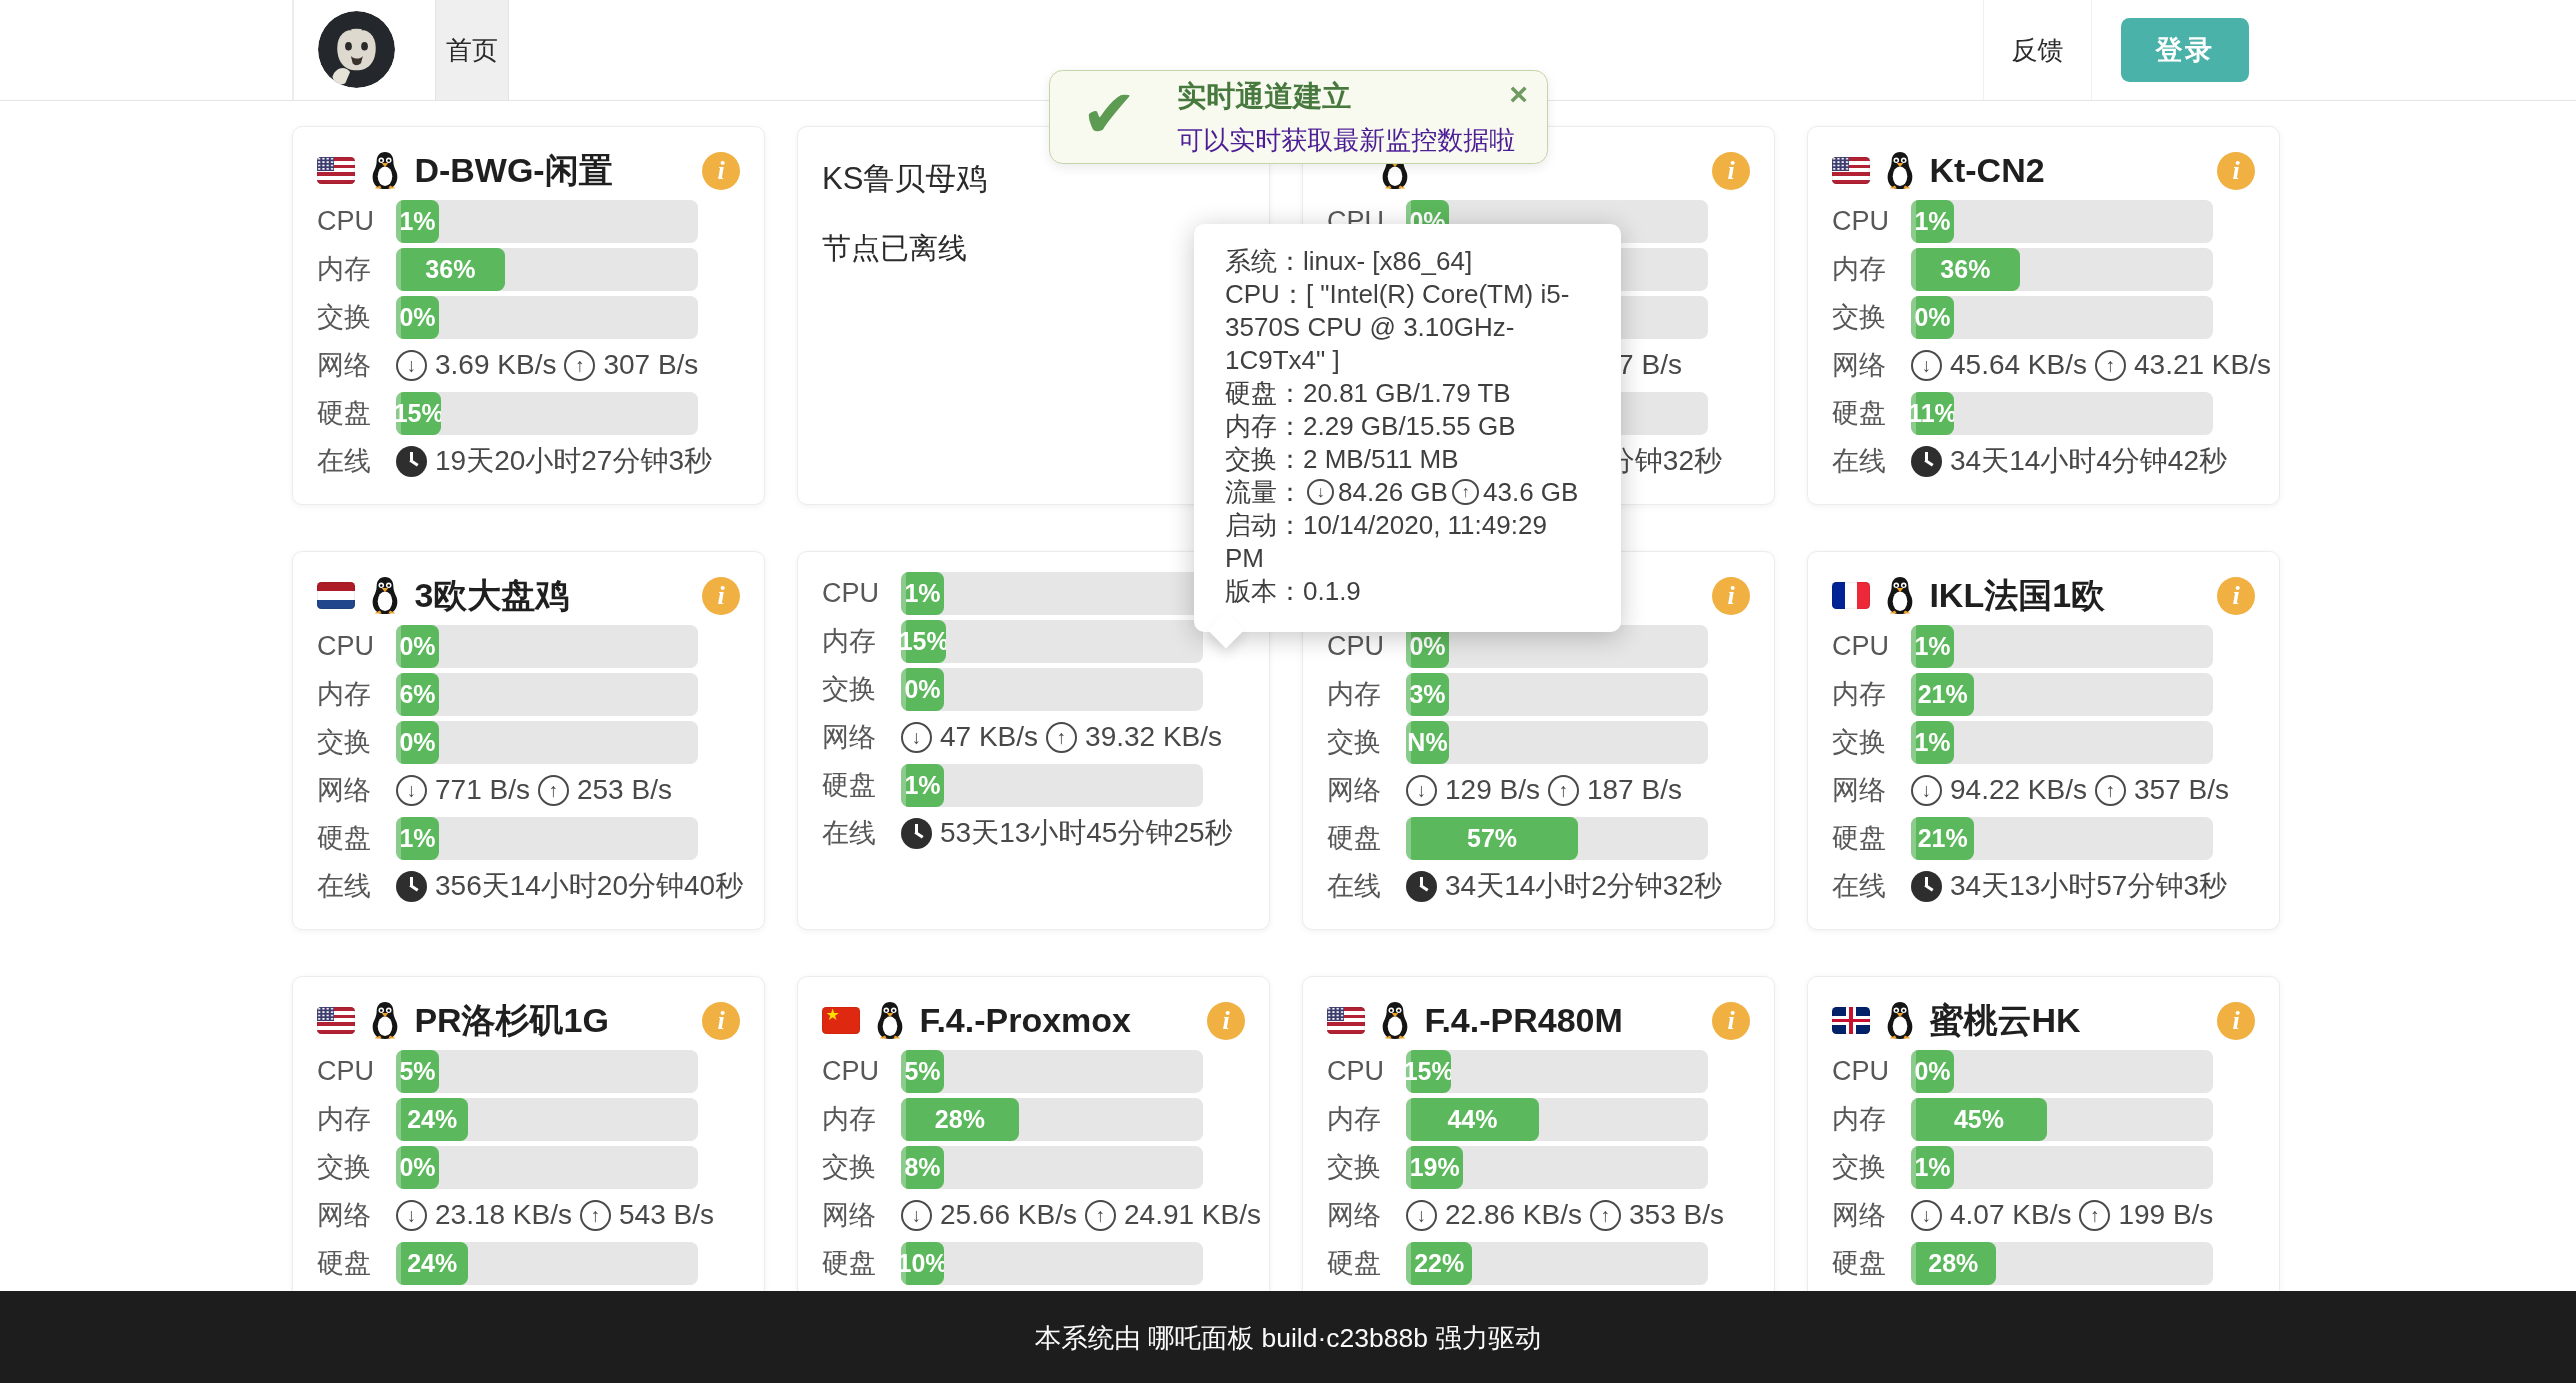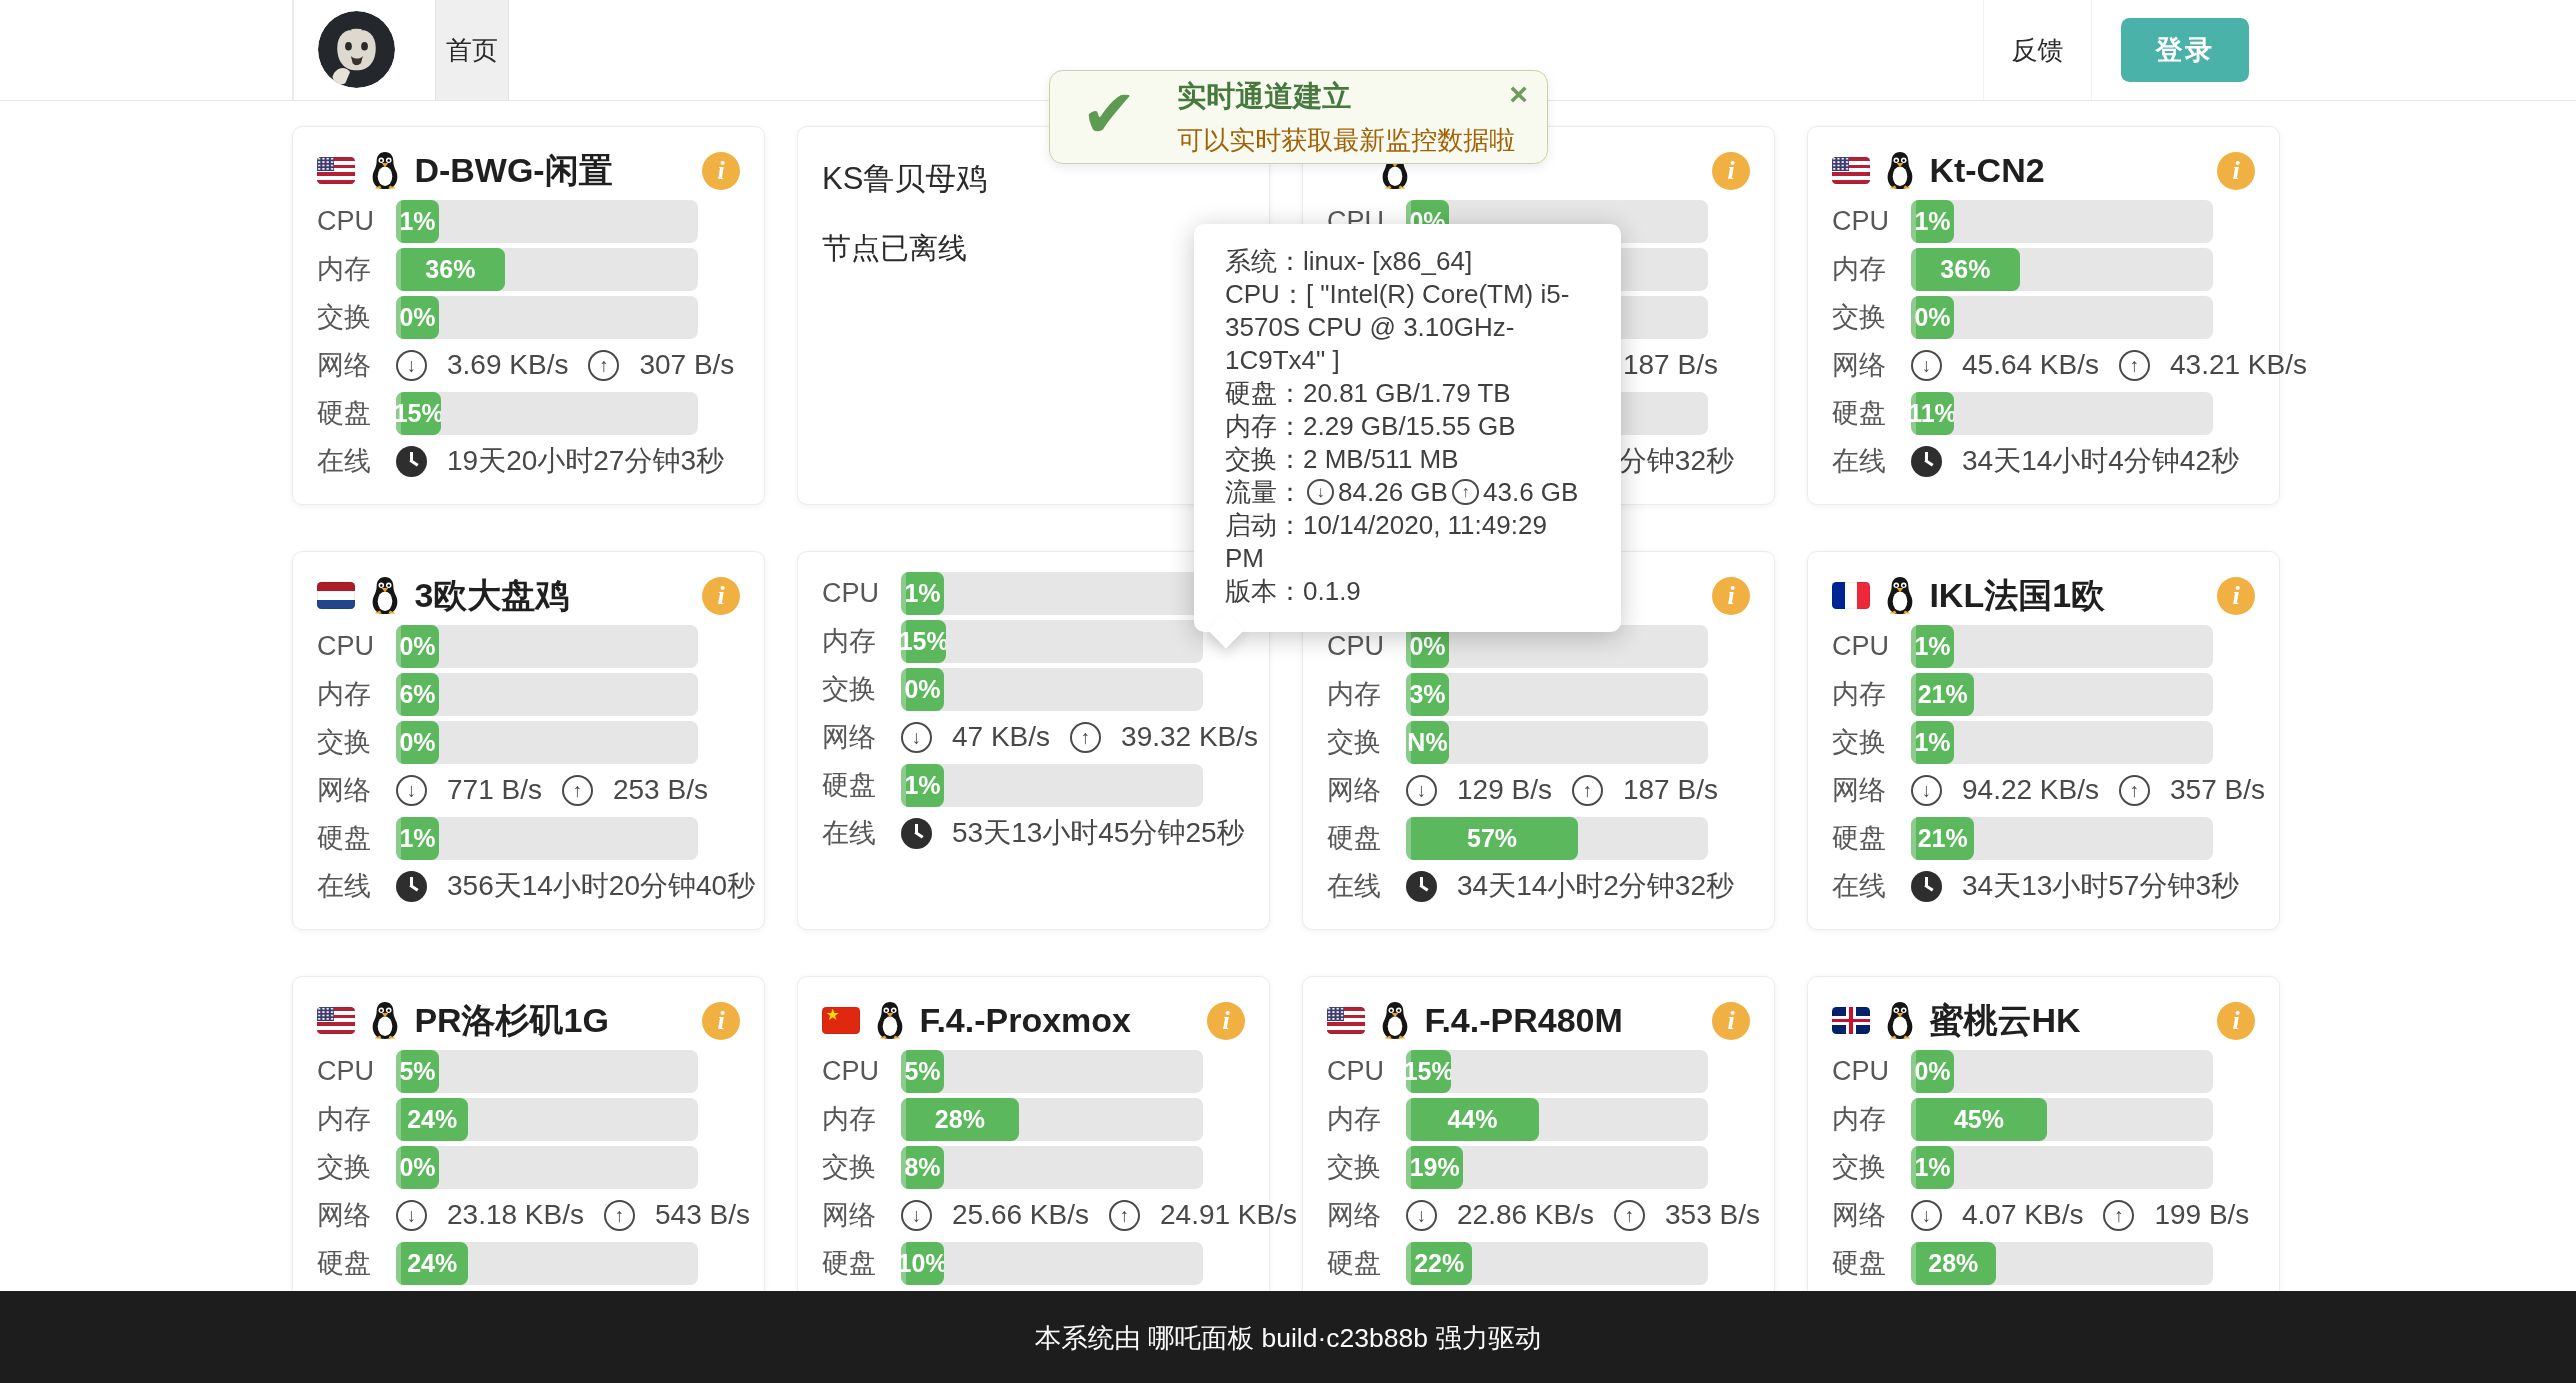--- a/index.html
+++ b/index.html
@@ -84,7 +84,7 @@
   .toast-check{color:#5d9a52;font-size:67px;font-weight:900;line-height:1;margin-top:-6.8px}
   .toast-check::before{content:"✔"}
   .toast-title{font-size:29px;font-weight:700;color:#47793f}
-  .toast-sub{font-size:26px;color:#a16207;margin-top:6px}
+  .toast-sub{font-size:26px;color:#4c1d95;margin-top:6px}
   .toast-close{position:absolute;right:19px;top:6.8px;color:#6f9a61;font-size:32px;font-weight:700;
         line-height:1;cursor:pointer}
   .toast-close::before{content:"×"}

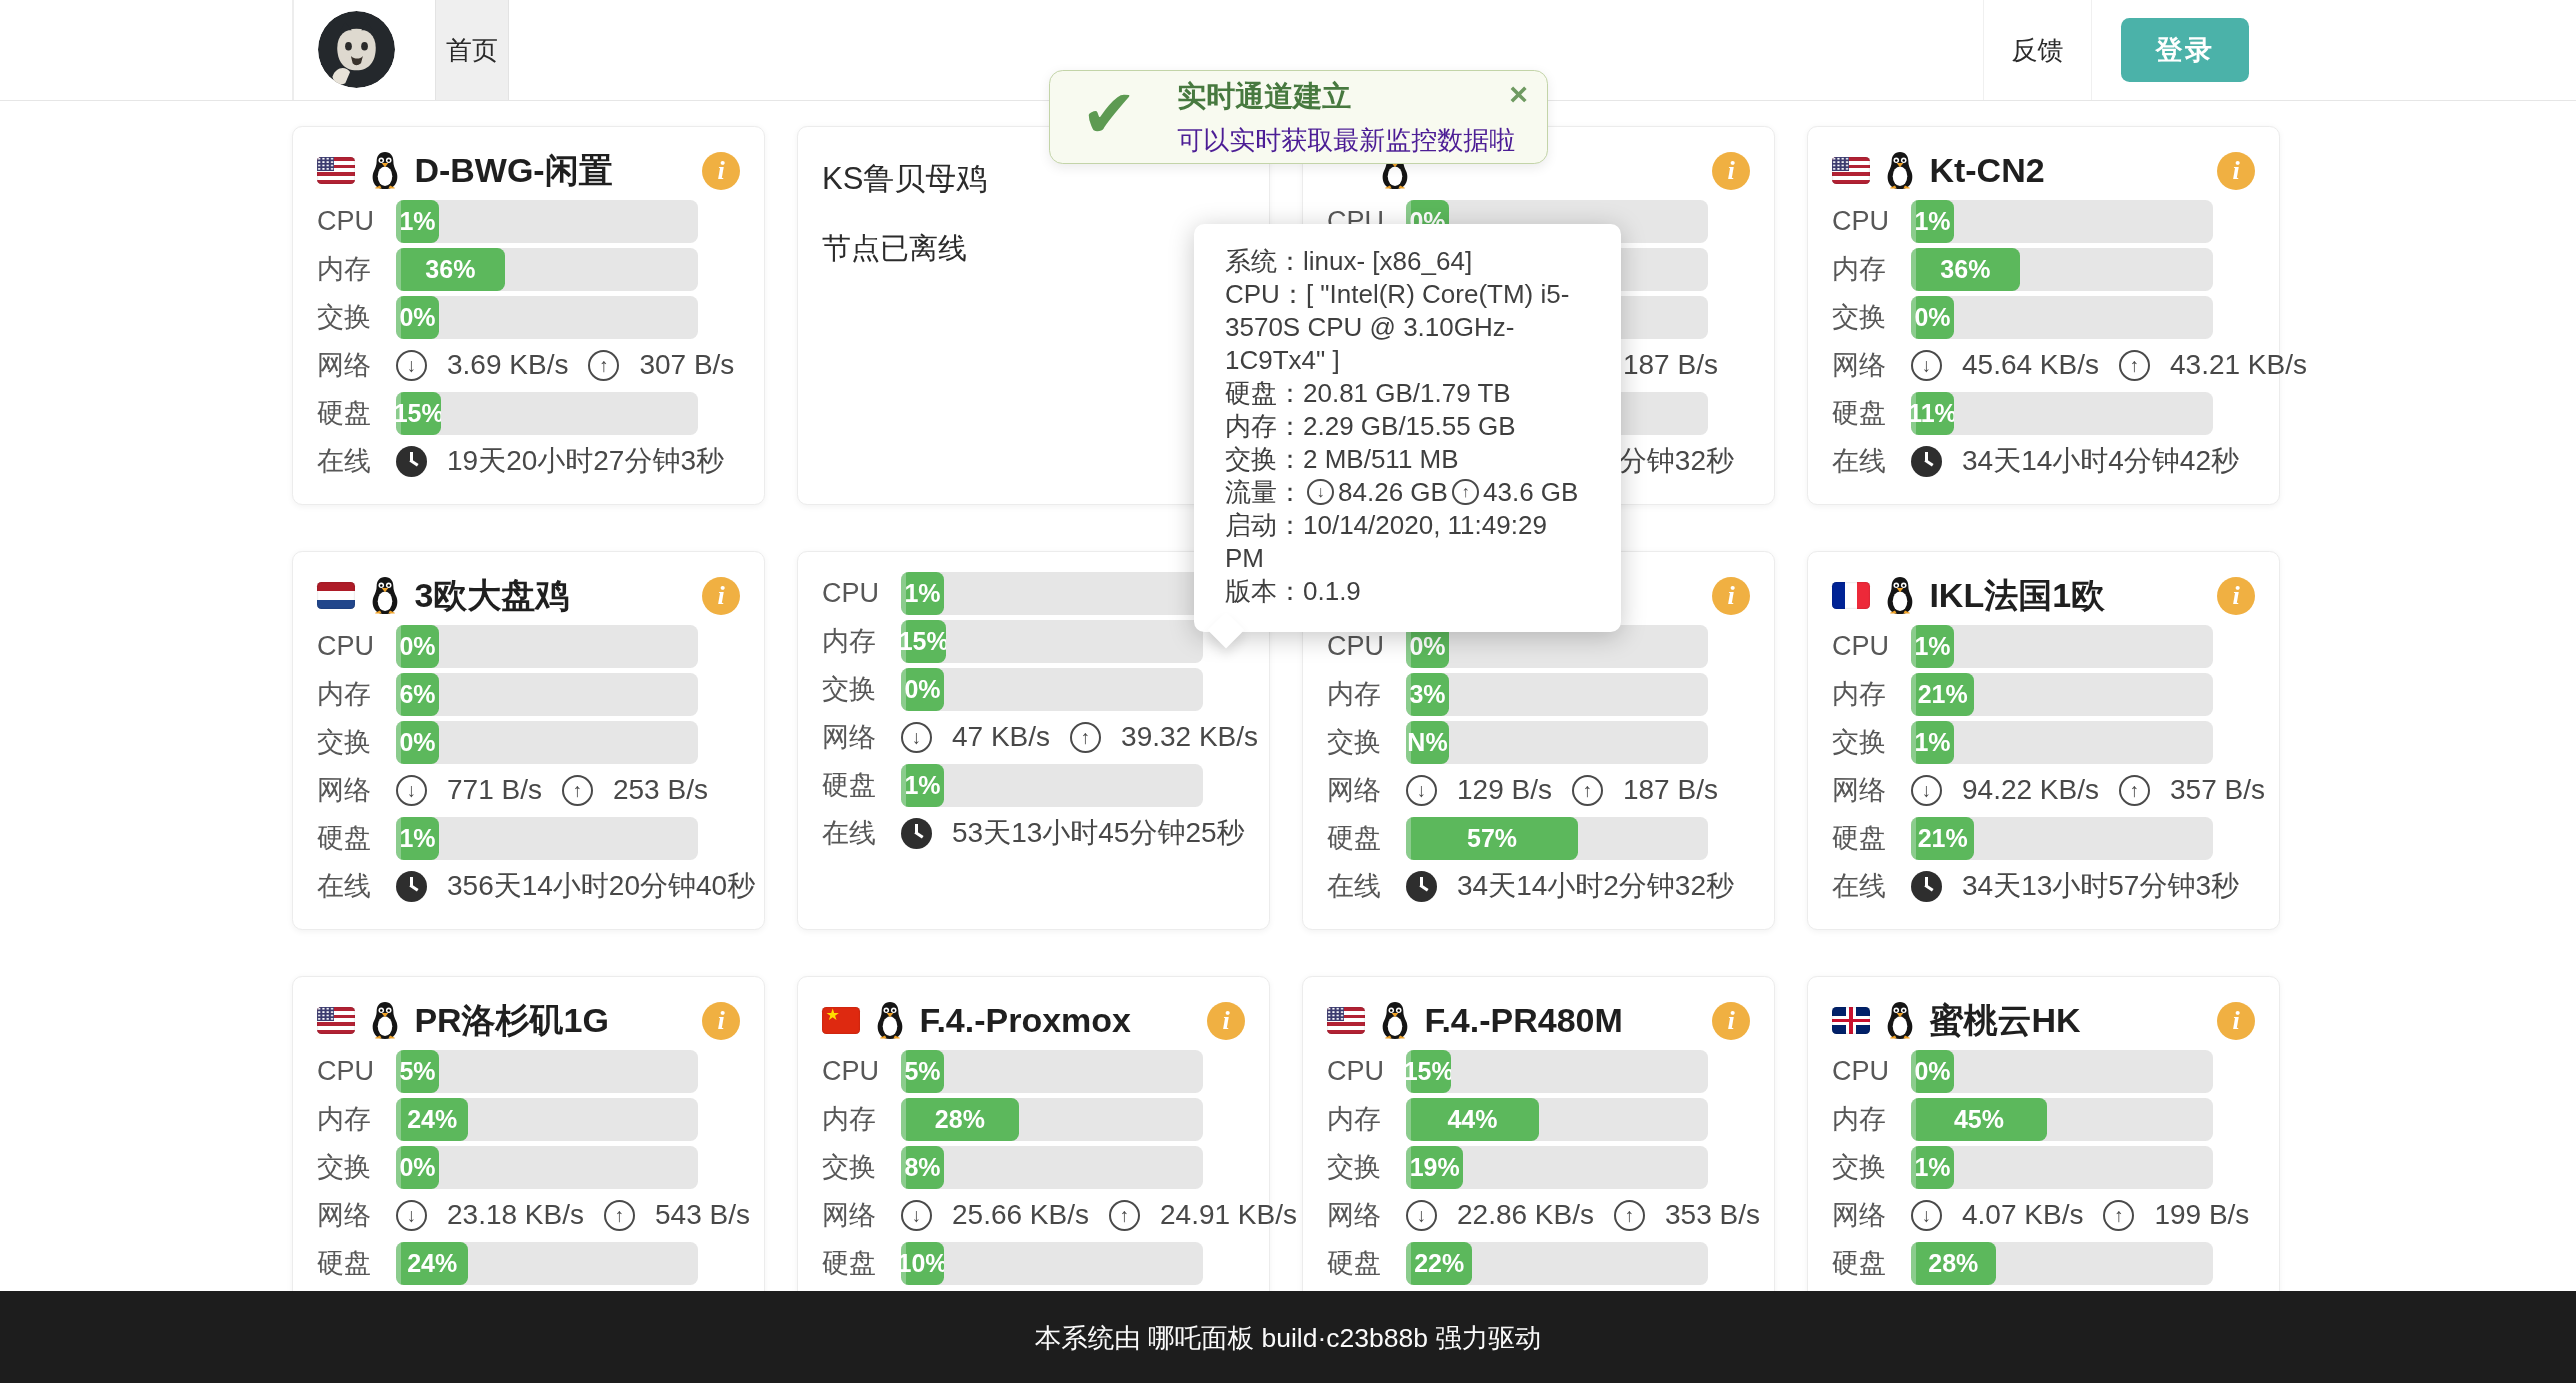--- a/index.html
+++ b/index.html
@@ -40,7 +40,7 @@
         background:linear-gradient(90deg,#8bcc8d 0 5.1px,#5cb85c 5.1px);
         display:flex;align-items:center;justify-content:center;overflow:hidden}
   .pct{font-size:25px;font-weight:700;color:#fff;white-space:nowrap}
-  .rowval{display:flex;align-items:center;gap:20px;font-size:28px;color:#484848;white-space:nowrap}
+  .rowval{display:flex;align-items:center;gap:8px;font-size:28px;color:#484848;white-space:nowrap}
   .circ{width:31px;height:31px;flex:none;border:2.6px solid #4a4a4a;border-radius:50%;box-sizing:border-box;
         display:inline-flex;align-items:center;justify-content:center;color:#4a4a4a}
   .circ::before{font-size:19px;font-weight:700;line-height:1}

